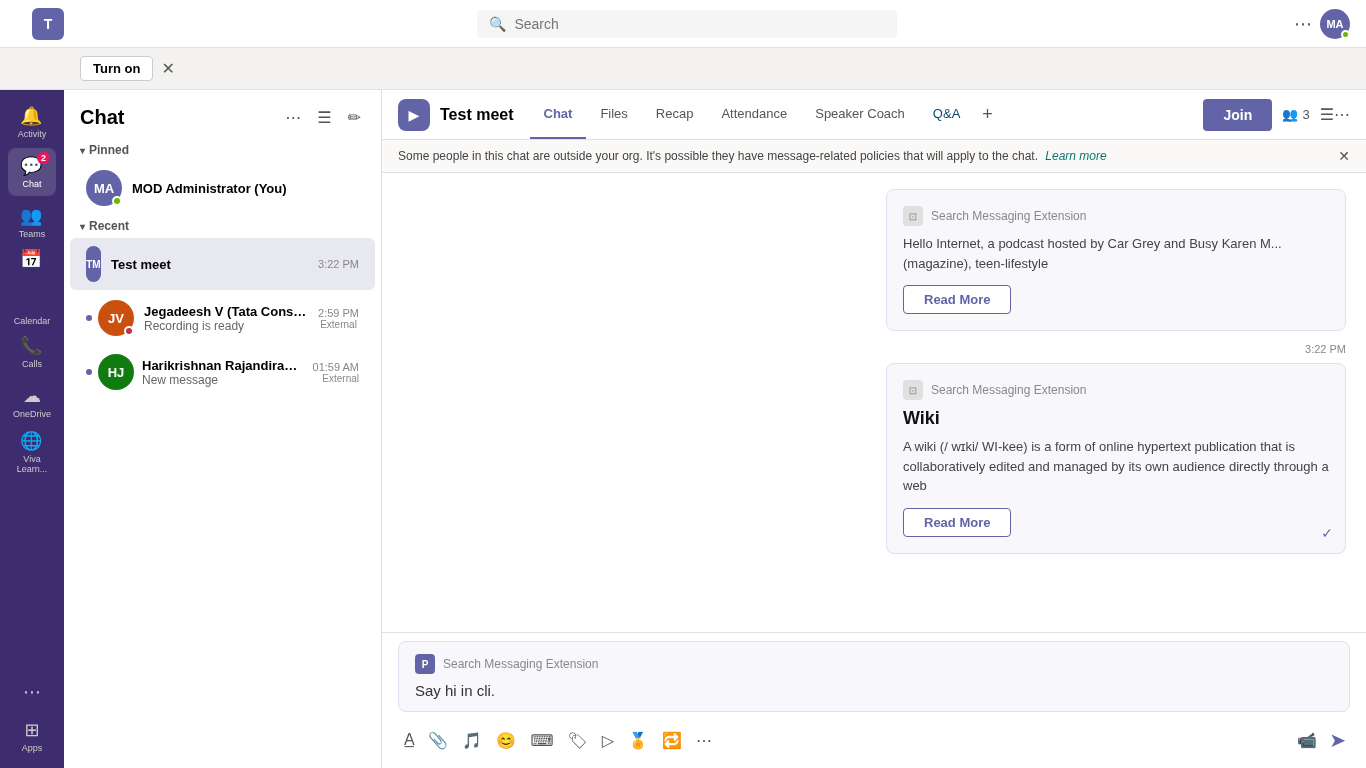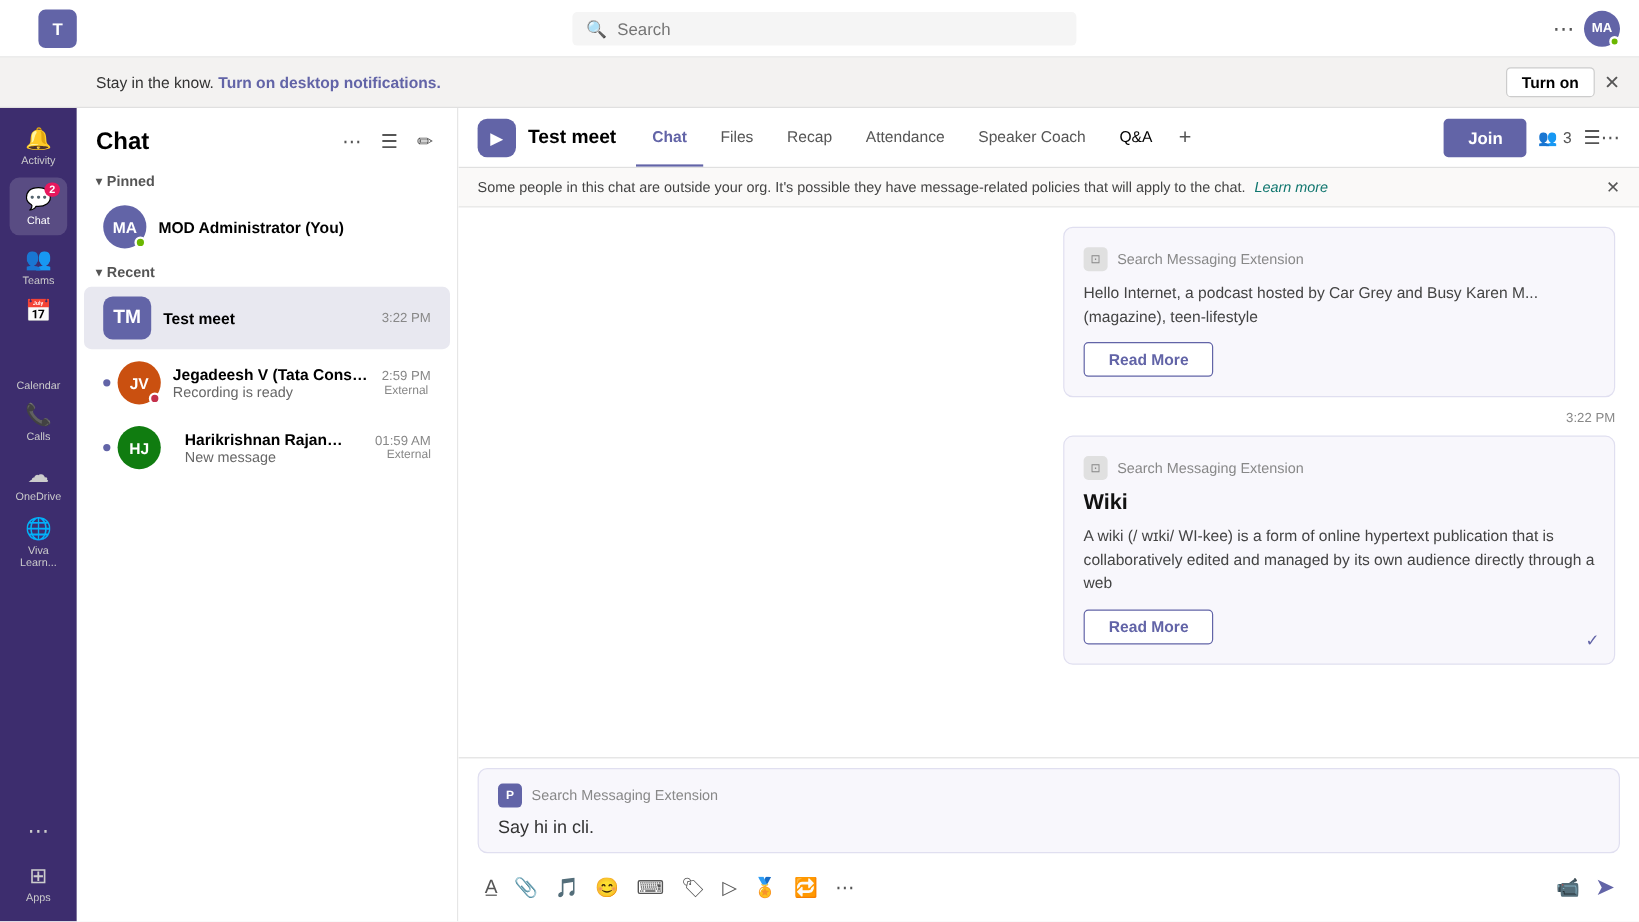--- a/index.html
+++ b/index.html
@@ -33,10 +33,6 @@
   </div>
 
   <div style="background:#f3f2f1;padding:8px 16px 8px 80px;display:flex;align-items:center;justify-content:space-between;font-size:13px;color:#333;border-bottom:1px solid #e0e0e0;flex-shrink:0;">
-    <span>
-      <span>Stay in the know.</span>
-      <a href="#" style="color:#6264a7;text-decoration:none;font-weight:600;">Turn on desktop notifications.</a>
-    </span>
     <div style="display:flex;align-items:center;gap:8px;">
       <button style="background:white;border:1px solid #ccc;border-radius:4px;padding:4px 12px;cursor:pointer;font-size:13px;font-weight:600;">Turn on</button>
       <button style="background:none;border:none;cursor:pointer;font-size:16px;color:#555;">✕</button>

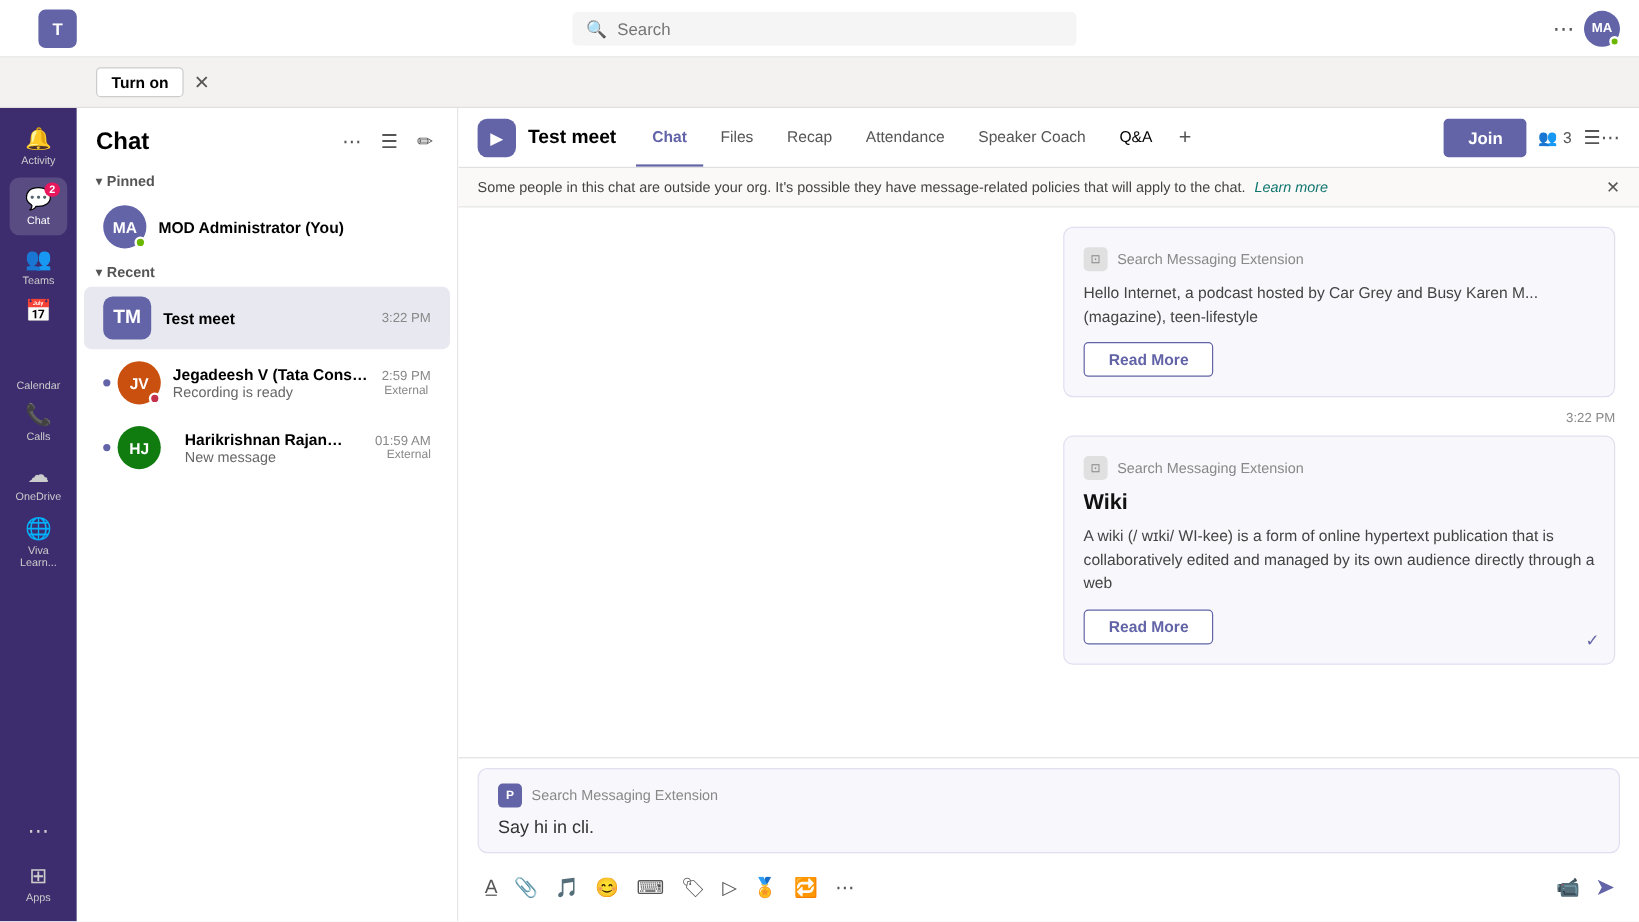--- a/index.html
+++ b/index.html
@@ -173,7 +173,7 @@
           <div style="padding:0 14px;height:100%;display:flex;align-items:center;font-size:13px;cursor:pointer;color:#555;border-bottom:2px solid transparent;">
             <span>Speaker Coach</span>
           </div>
-          <div style="padding:16px 14px;height:100%;display:flex;align-items:center;font-size:13px;cursor:pointer;color:#000000;border-bottom:2px solid transparent;">
+          <div style="padding:16px 14px;height:100%;display:flex;align-items:center;font-size:13px;cursor:pointer;color:#0c4a6e;border-bottom:2px solid transparent;">
             <span>Q&amp;A</span>
           </div>
           <div style="padding:0 8px;height:100%;display:flex;align-items:center;font-size:18px;cursor:pointer;color:#555;">+</div>

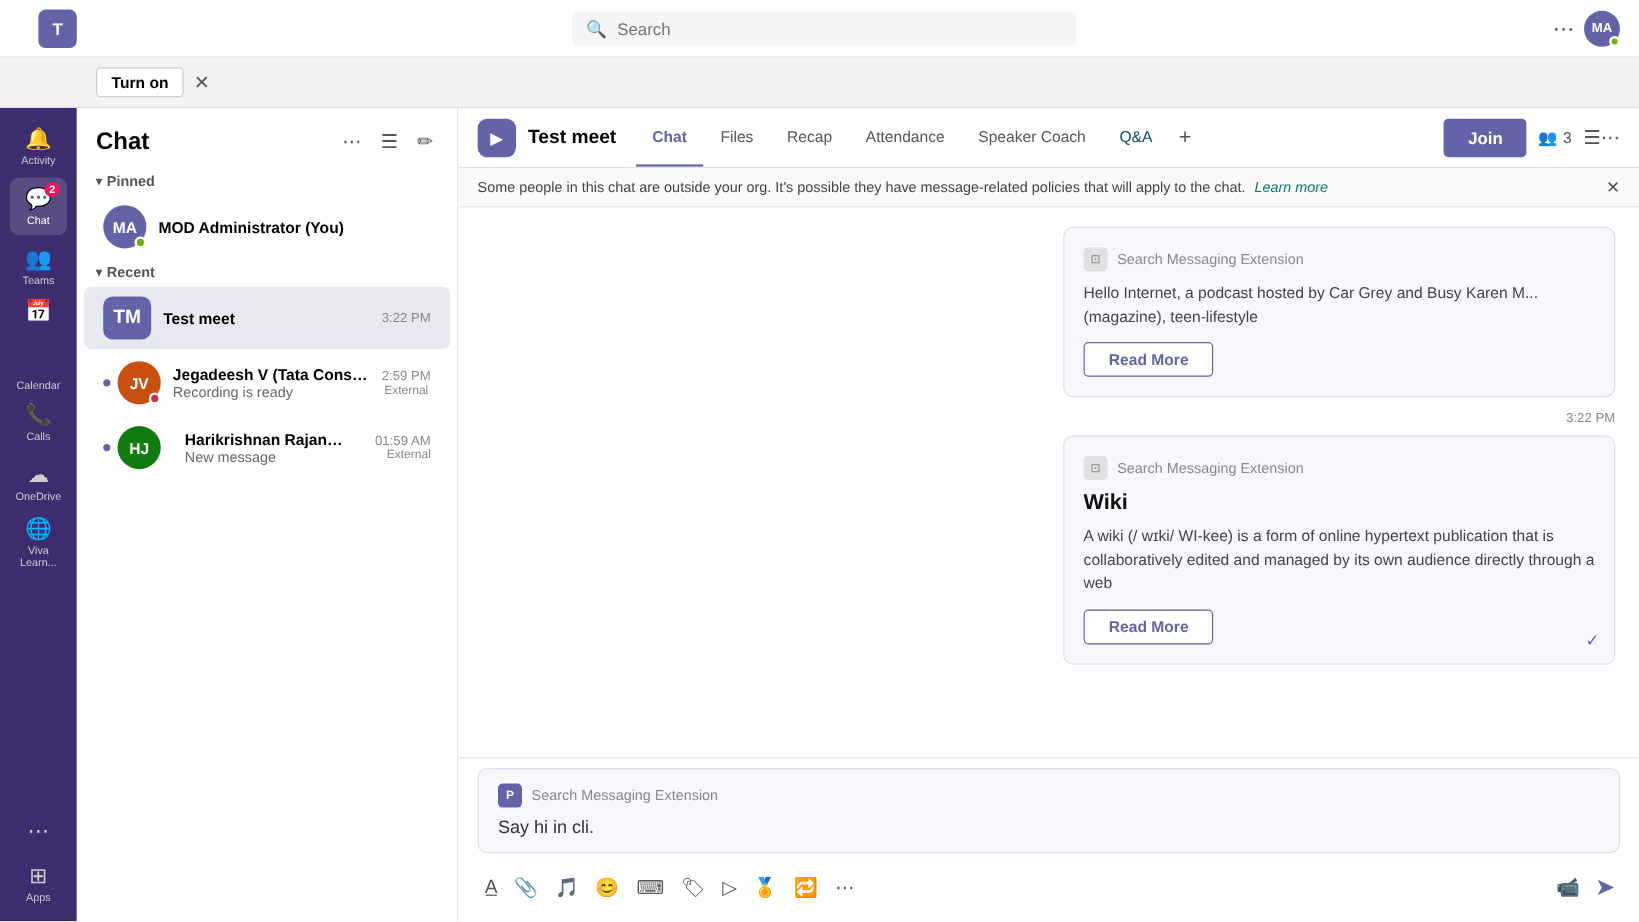--- a/index.html
+++ b/index.html
@@ -108,7 +108,7 @@
       </div>
 
       <div style="display:flex;align-items:center;padding:8px 16px;cursor:pointer;border-radius:6px;margin:1px 6px;gap:10px;background:#e8e8f0;">
-        <div style="width:40px;height:36px;border-radius:8px;background:#6264a7;display:flex;align-items:center;justify-content:center;color:white;font-weight:700;font-size:16px;flex-shrink:0;">TM</div>
+        <div style="width:15px;height:36px;border-radius:8px;background:#6264a7;display:flex;align-items:center;justify-content:center;color:white;font-weight:700;font-size:10px;flex-shrink:0;">TM</div>
         <div style="flex:1;min-width:0;">
           <div style="font-weight:600;font-size:13px;">Test meet</div>
         </div>

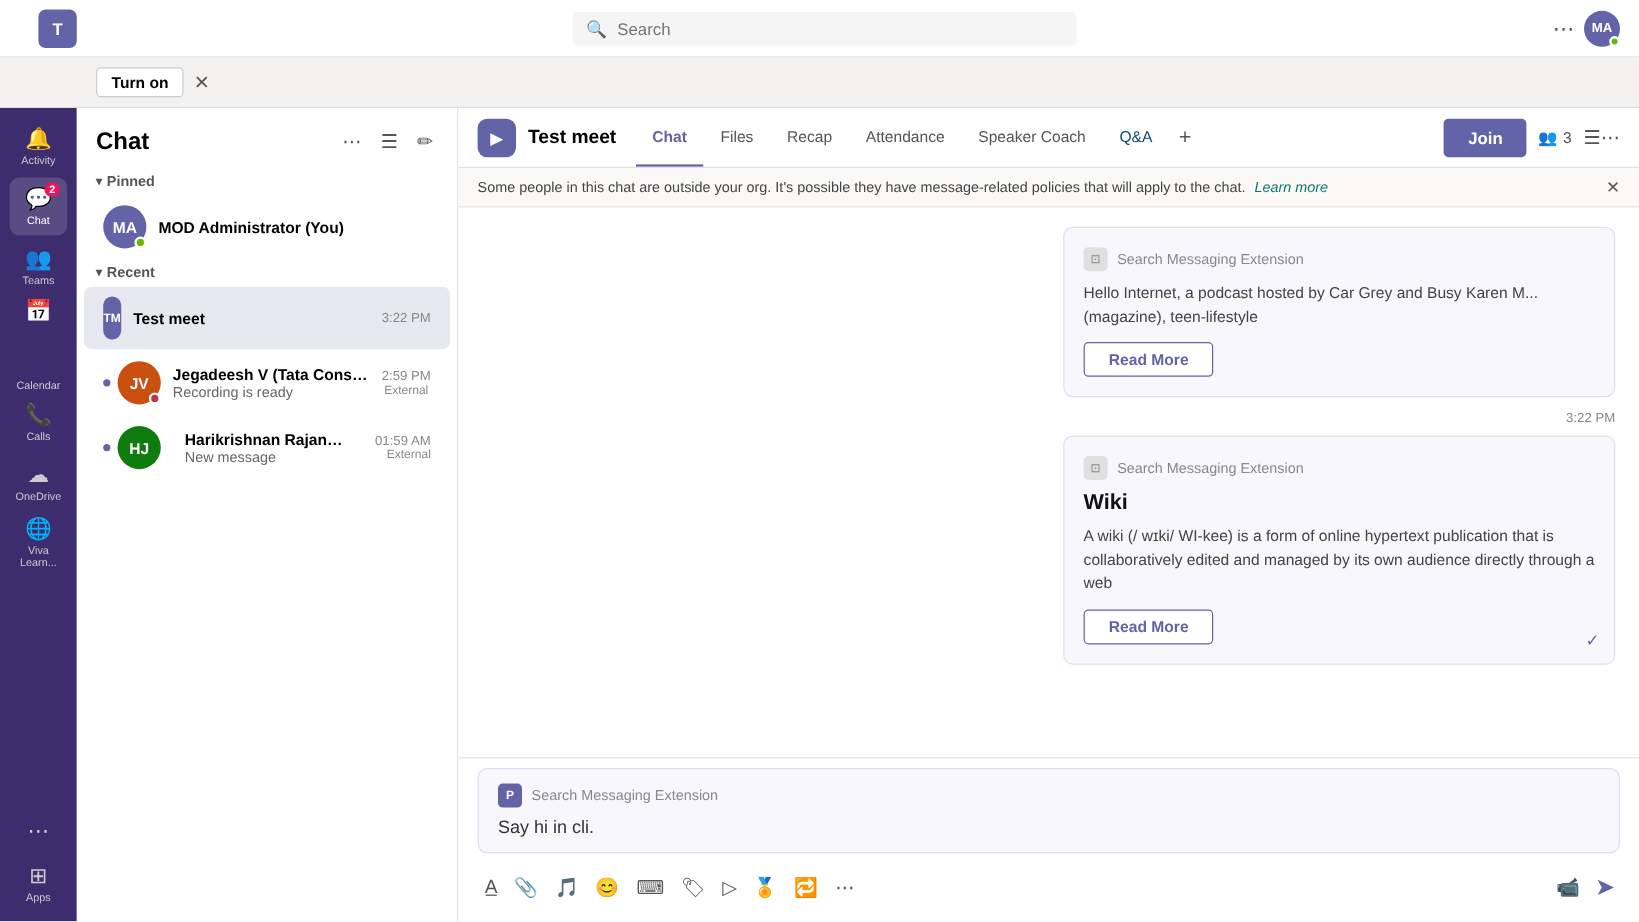--- a/index.html
+++ b/index.html
@@ -135,7 +135,7 @@
         </div>
       </div>
 
-      <div style="display:flex;align-items:center;padding:8px 16px;cursor:pointer;border-radius:6px;margin:1px 6px;gap:20px;">
+      <div style="display:flex;align-items:center;padding:8px 16px;cursor:pointer;border-radius:6px;margin:1px 6px;gap:8px;">
         <div style="display:flex;align-items:center;gap:6px;flex-shrink:0;">
           <div style="width:6px;height:6px;background:#6264a7;border-radius:50%;flex-shrink:0;"></div>
           <div style="width:36px;height:36px;border-radius:50%;background:#107c10;display:flex;align-items:center;justify-content:center;color:white;font-weight:700;font-size:13px;flex-shrink:0;">HJ</div>

